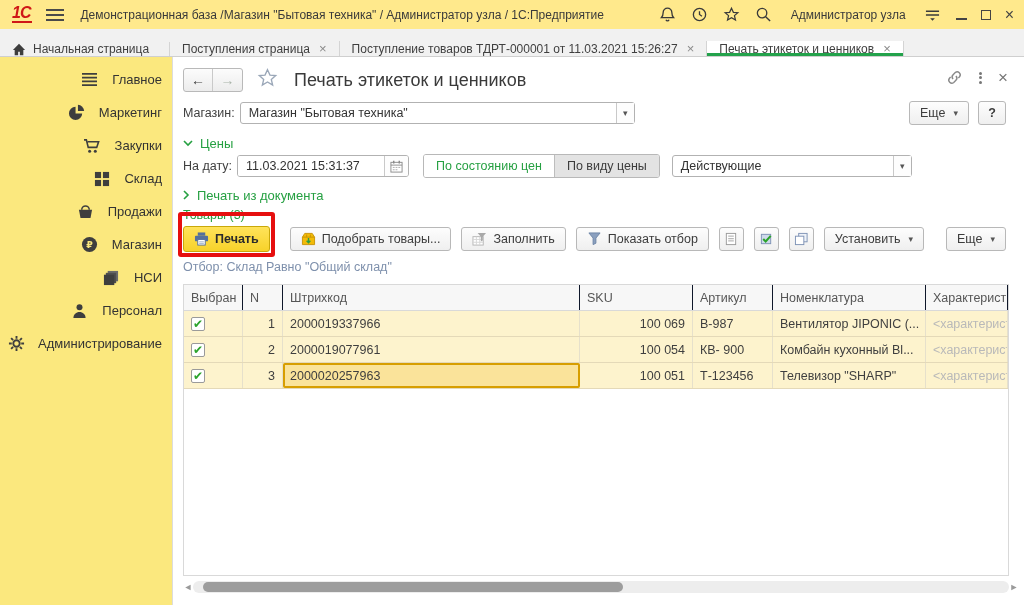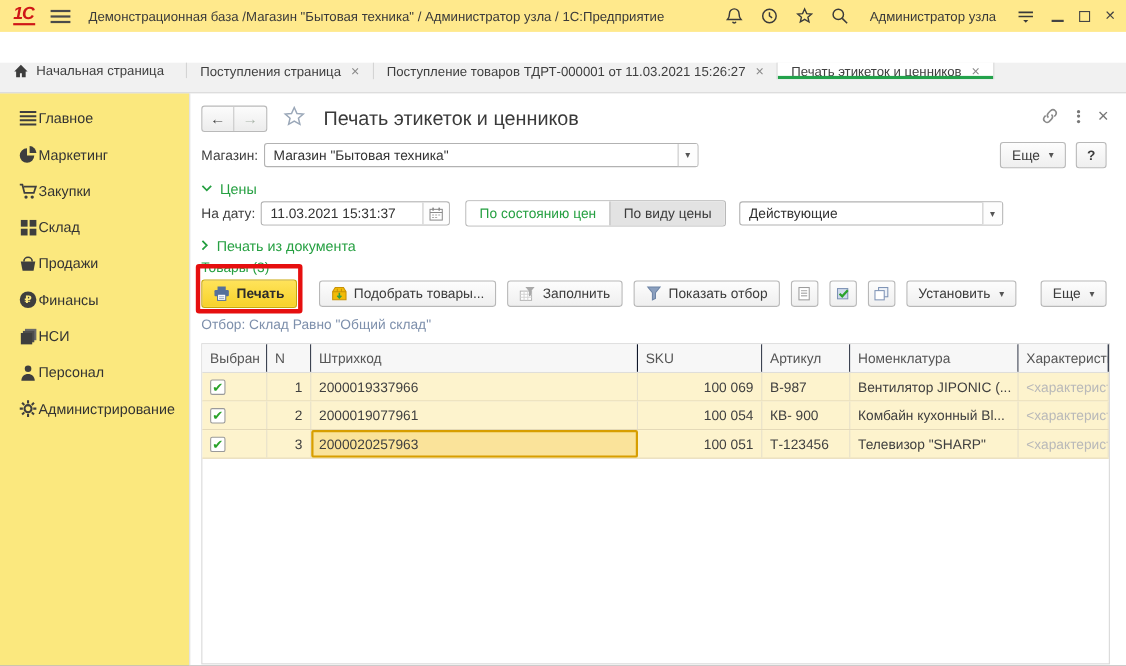--- a/index.html
+++ b/index.html
@@ -22,7 +22,7 @@
   .win-close { font-size:16px; color:#444; line-height:10px; cursor:pointer; }
 
   
-  .tabbar { height:28px; background:#f1f1f1; border-bottom:1px solid #cfcfcf; display:flex; align-items:flex-start;margin-top:28px; }
+  .tabbar { height:28px; background:#f1f1f1; border-bottom:1px solid #cfcfcf; display:flex; align-items:flex-end; }
   .tab { display:flex; align-items:center; gap:7px; padding:0 12px; font-size:12px; color:#3f3f3f;
          border-right:1px solid #d4d4d4; white-space:nowrap; cursor:pointer; position:relative; overflow:hidden; }
   .tab.active { background:#fff; }

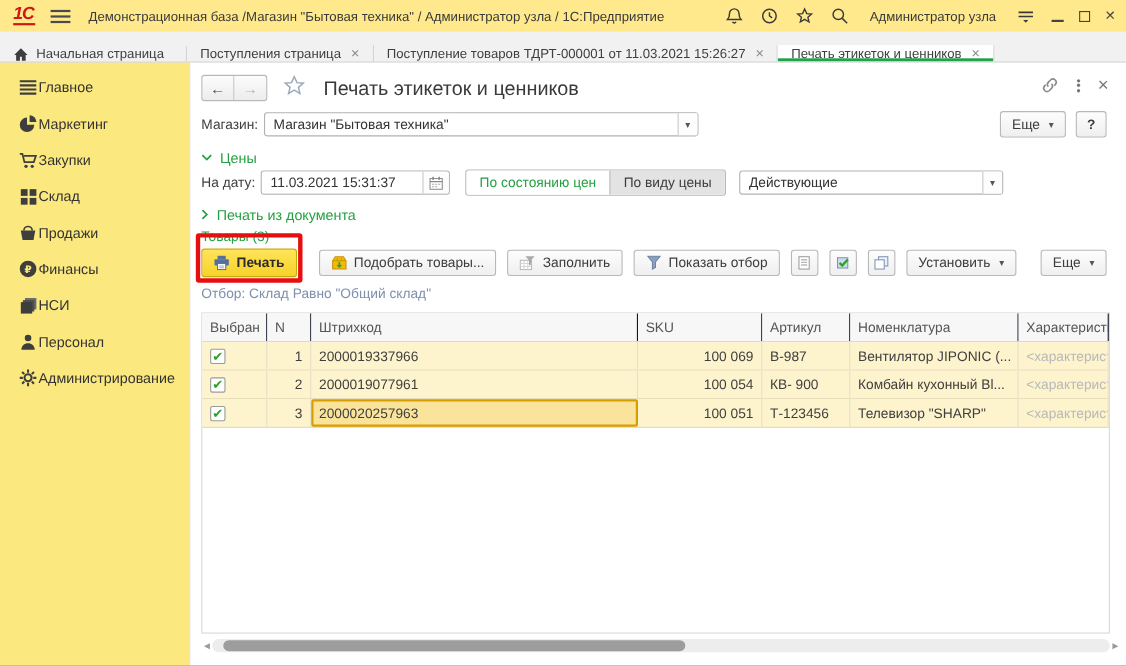--- a/index.html
+++ b/index.html
@@ -32,7 +32,7 @@
   
   .main { display:flex; height:548px; }
   .sidebar { width:172px; background:#fbe87e; padding-top:6px; flex:none; }
-  .sb-item { height:33px; display:flex; align-items:center; padding:0 10px 0 16px; cursor:pointer; }
+  .sb-item { height:33px; display:flex; align-items:center; gap:13px; padding:0 10px 0 16px; cursor:pointer;justify-content:flex-end; }
   .sb-item .lbl { font-size:13px; color:#333; white-space:nowrap; }
   .sb-item svg { flex:none; }
 

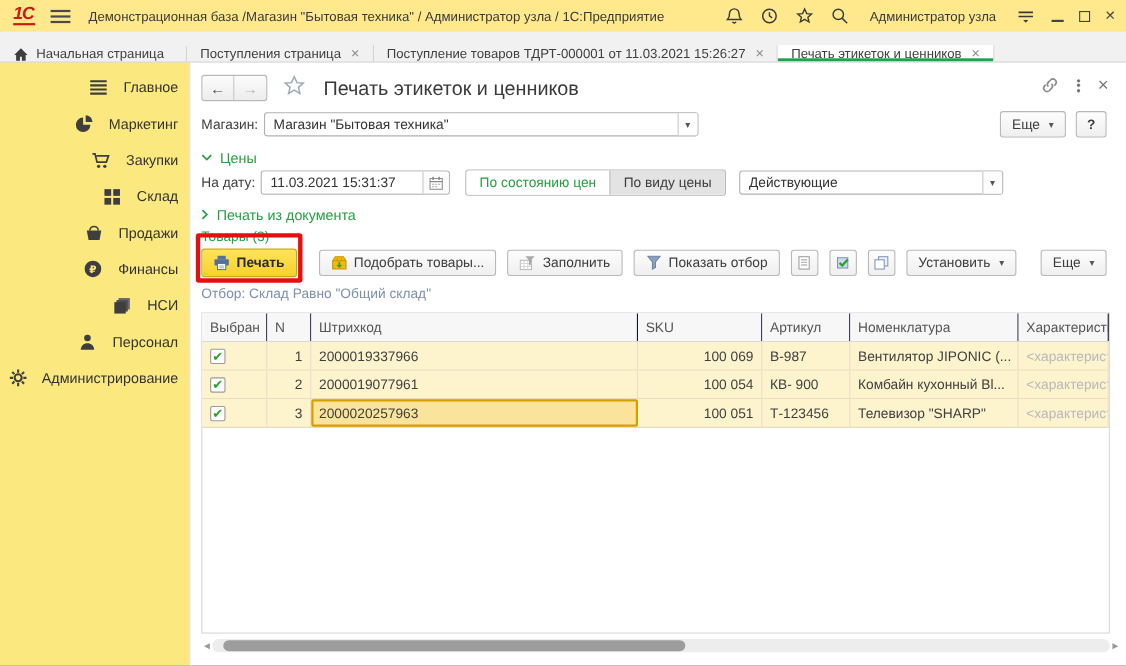--- a/index.html
+++ b/index.html
@@ -245,7 +245,7 @@
               <text x="9" y="12.6" text-anchor="middle" font-size="10" font-weight="bold" fill="#fbe87e" font-family="DejaVu Sans,sans-serif">₽</text>
             </svg>
           </span>
-          <span class="lbl">Финансы</span>
+          <span class="lbl">Магазин</span>
         </div>
         <div class="sb-item">
           <span style="display: flex; width: 19px; justify-content: center;">

